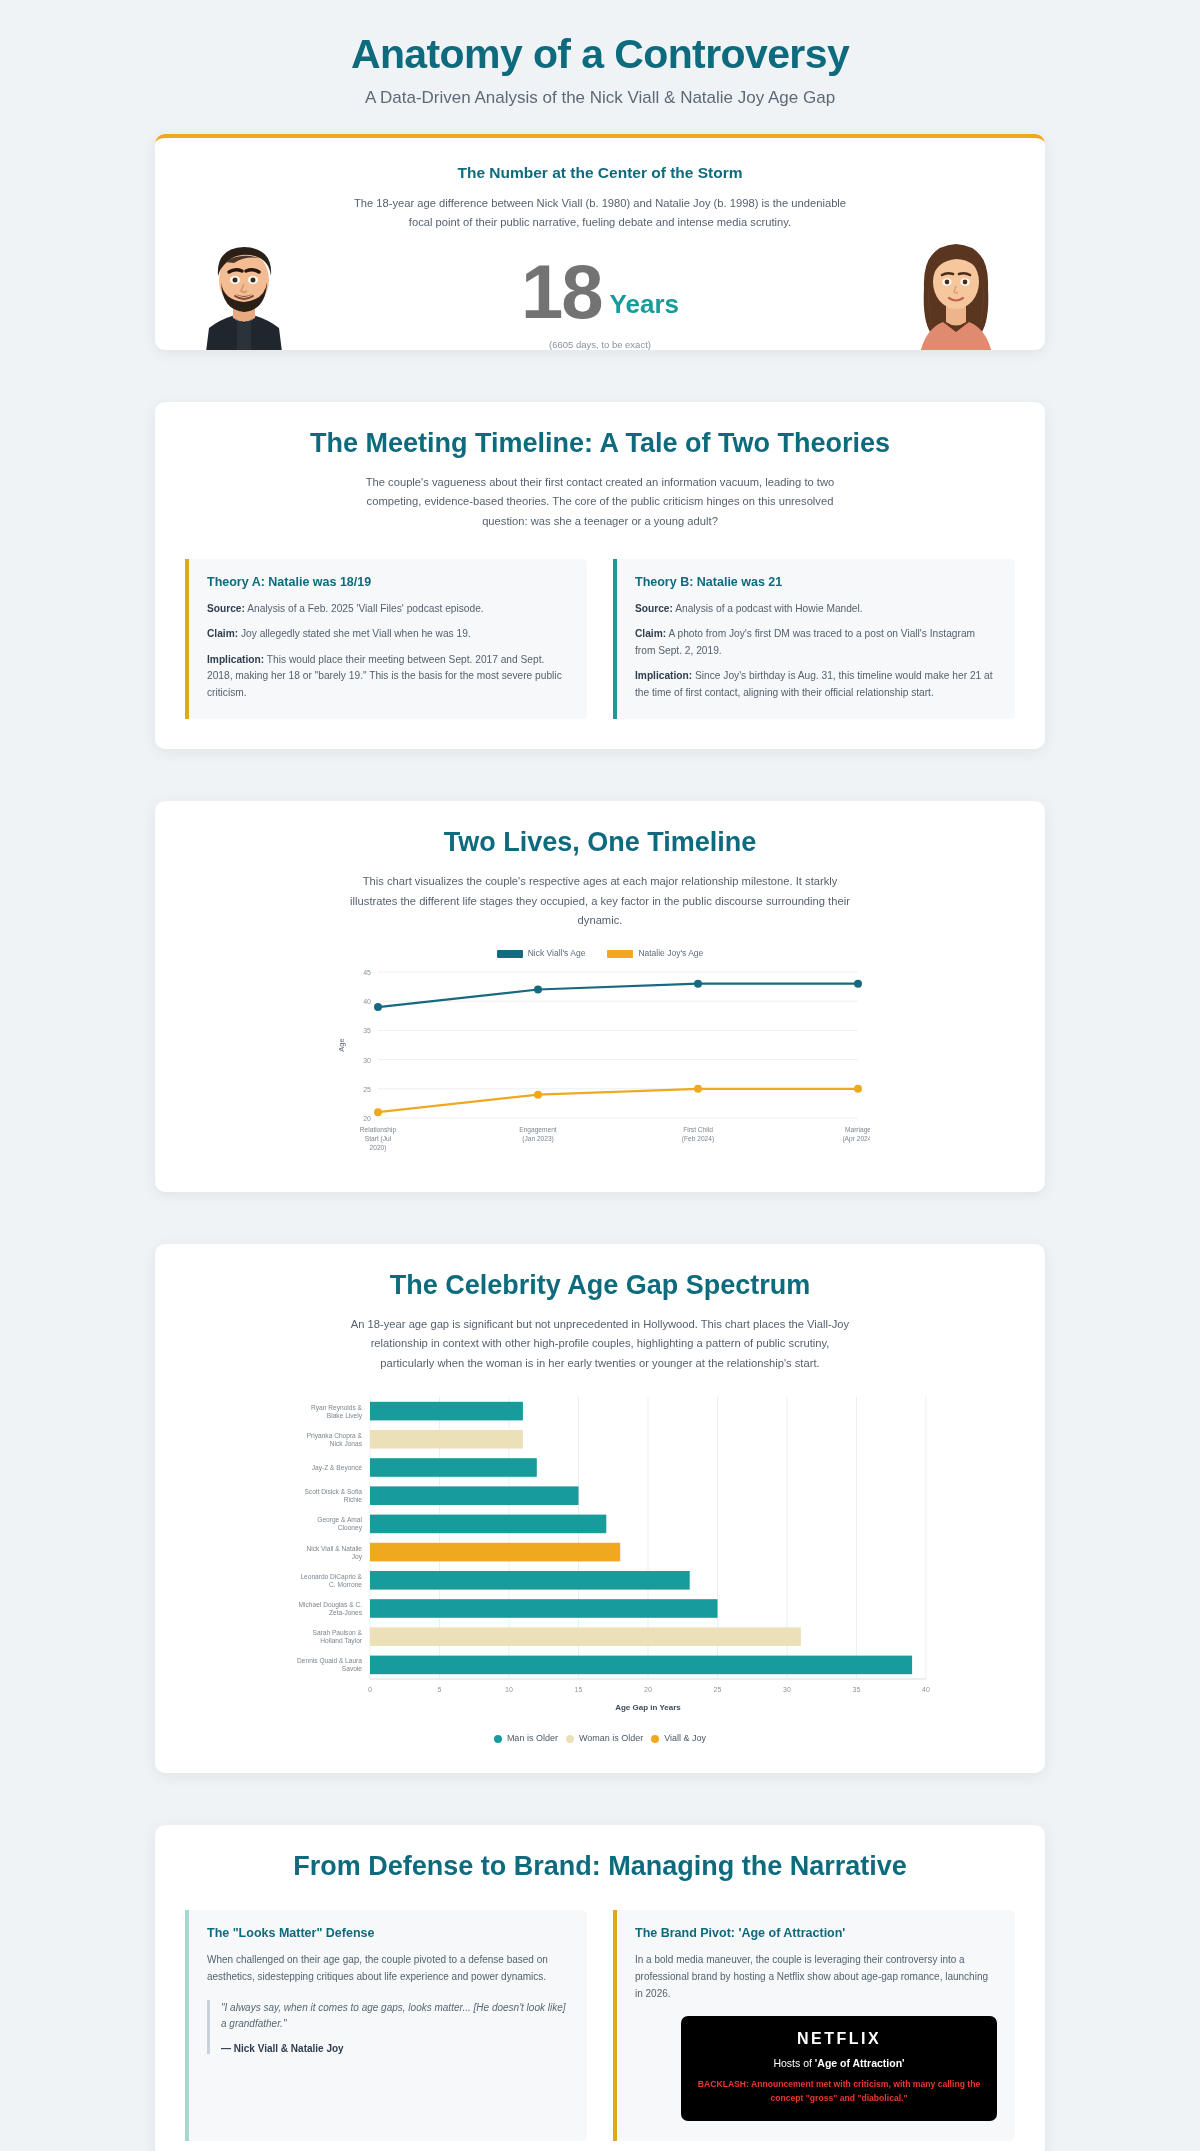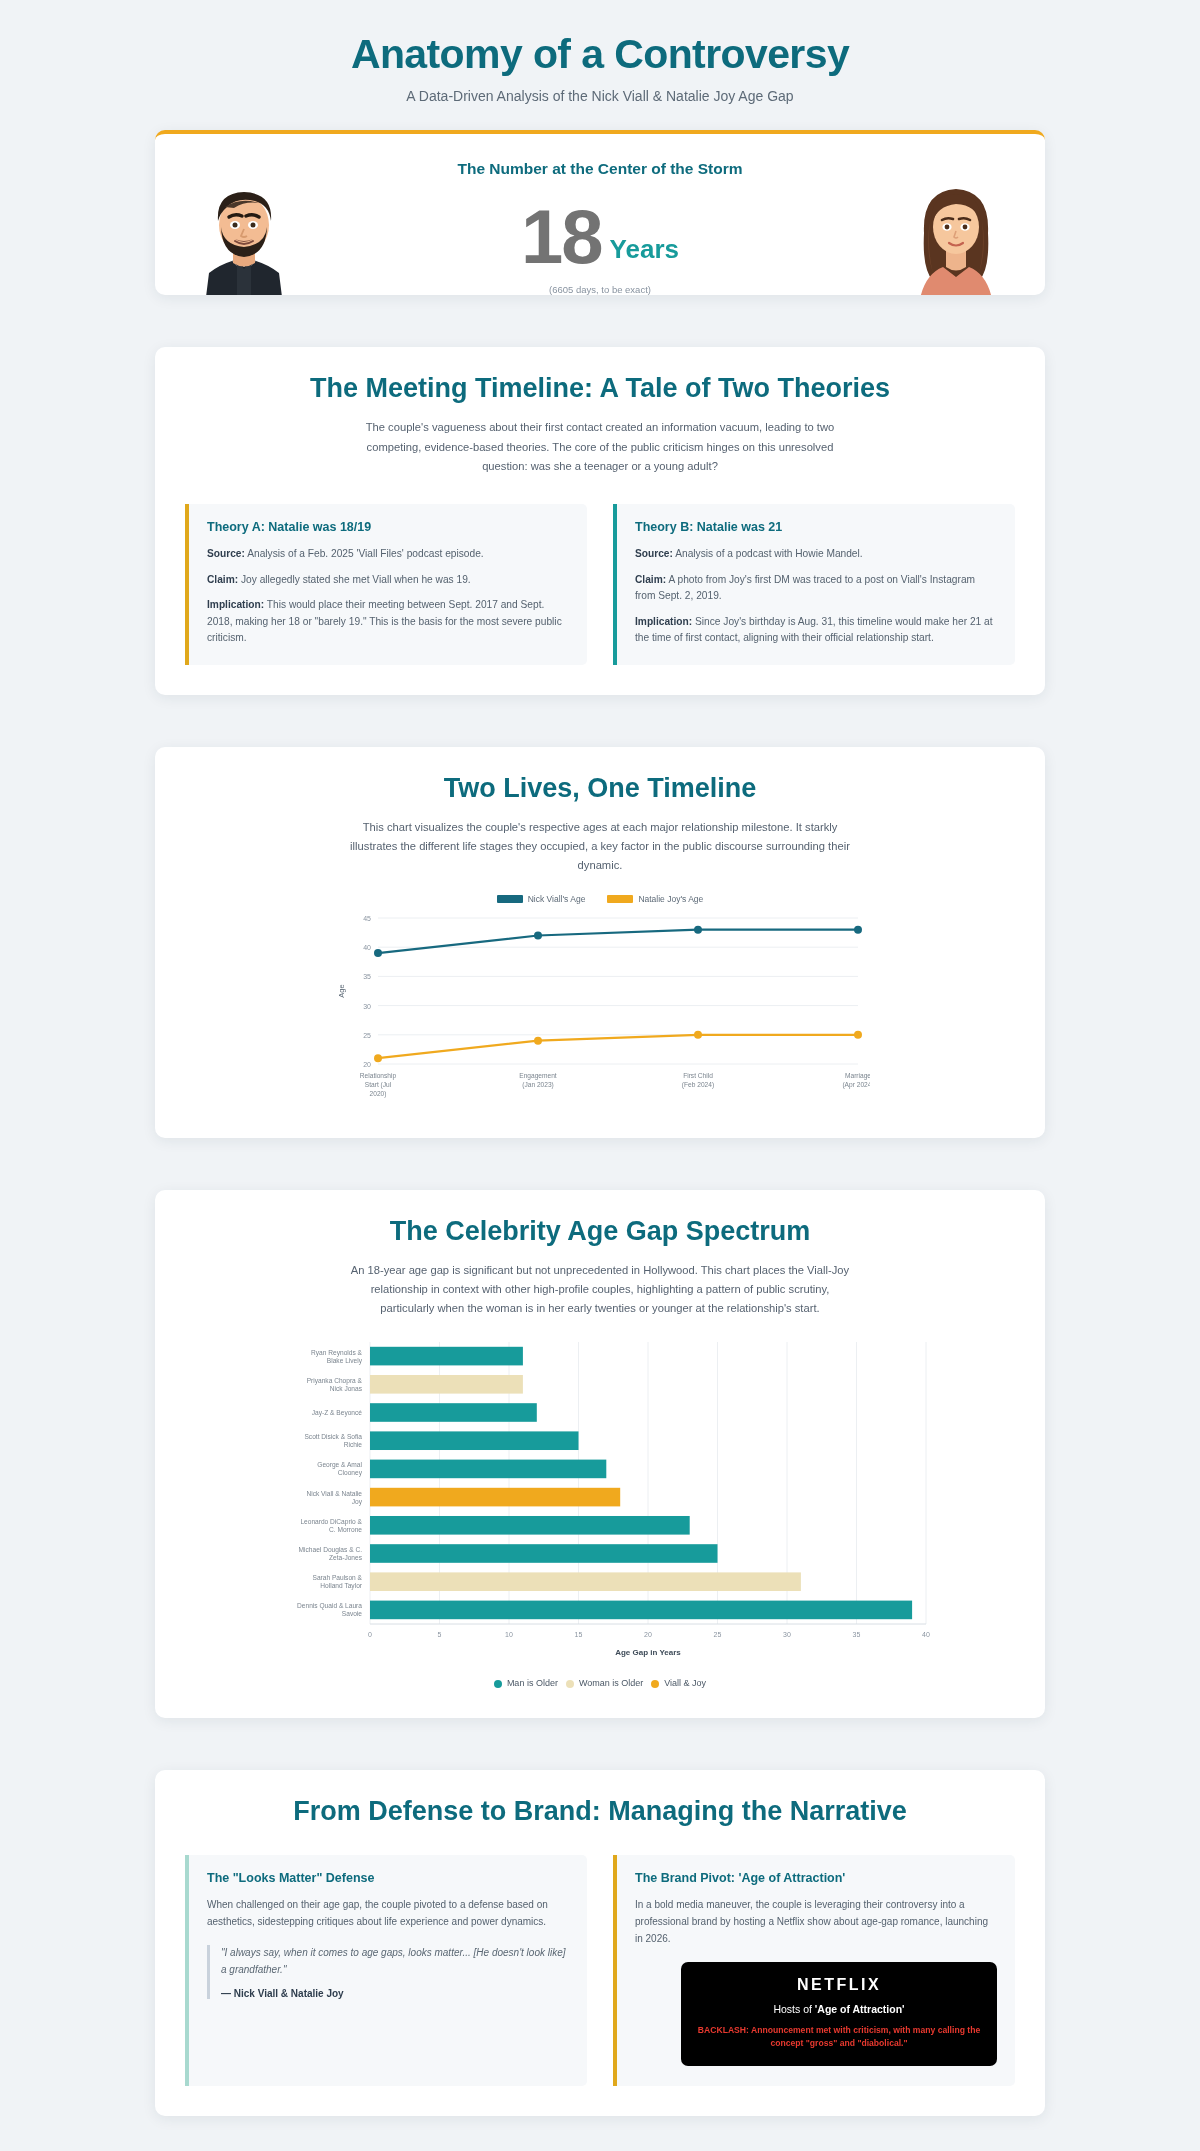--- a/index.html
+++ b/index.html
@@ -23,7 +23,7 @@
   }
   .hdr .sub {
     margin-top: 11px;
-    font-size: 14px;
+    font-size: 17px;
     color: #5d6a77;
     font-weight: 400;
   }

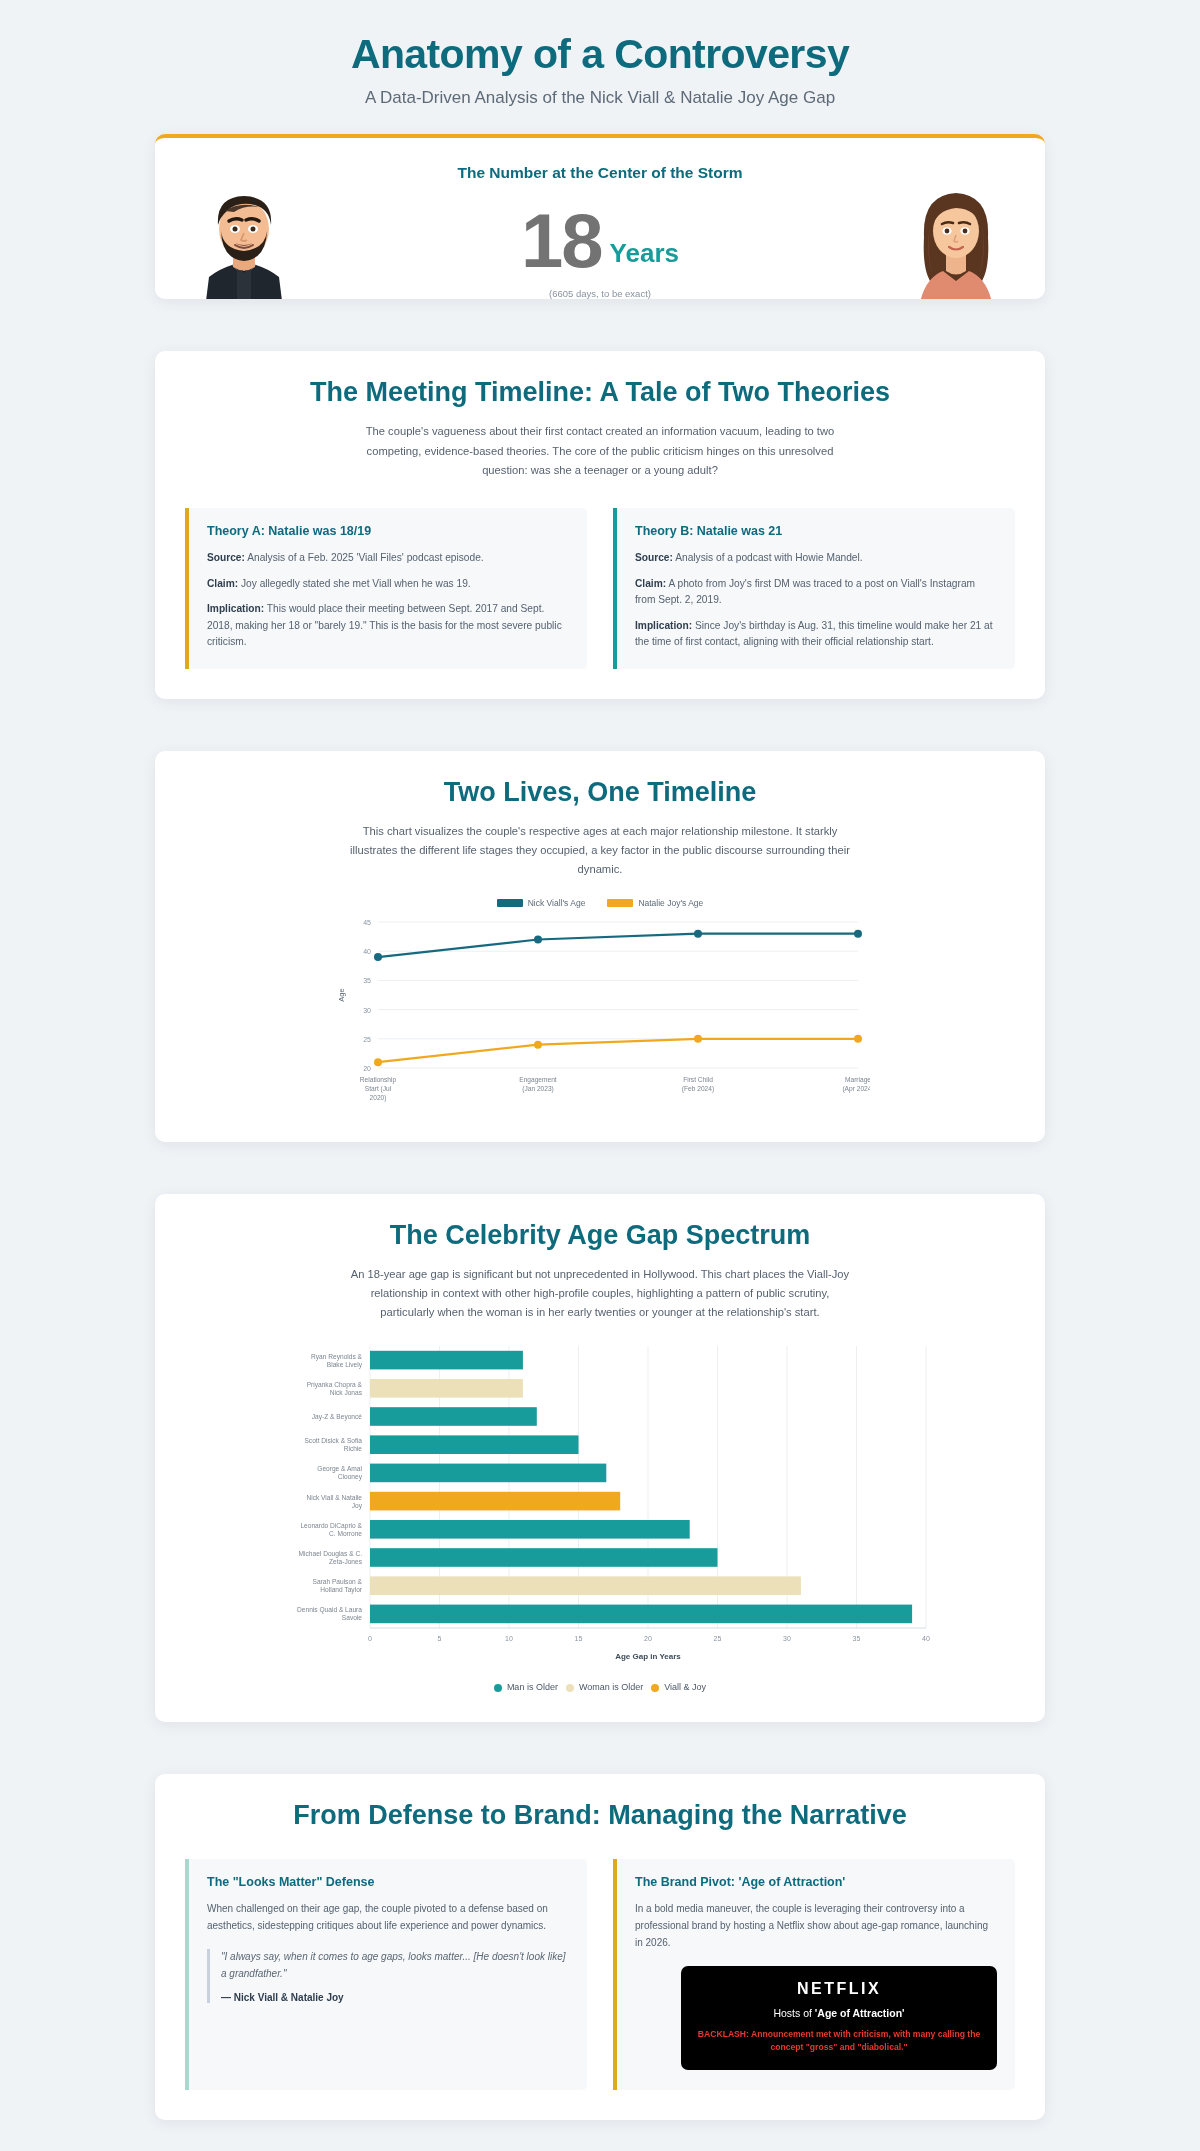--- a/index.html
+++ b/index.html
@@ -236,6 +236,7 @@
 
         <div class="hero-mid">
           <div class="sec-title small">The Number at the Center of the Storm</div>
+          <div class="sec-intro">The 18-year age difference between Nick Viall (b. 1980) and Natalie Joy (b. 1998) is the undeniable focal point of their public narrative, fueling debate and intense media scrutiny.</div>
           <div class="hero-num">
             <span class="big">18</span>
             <span class="unit">Years</span>

